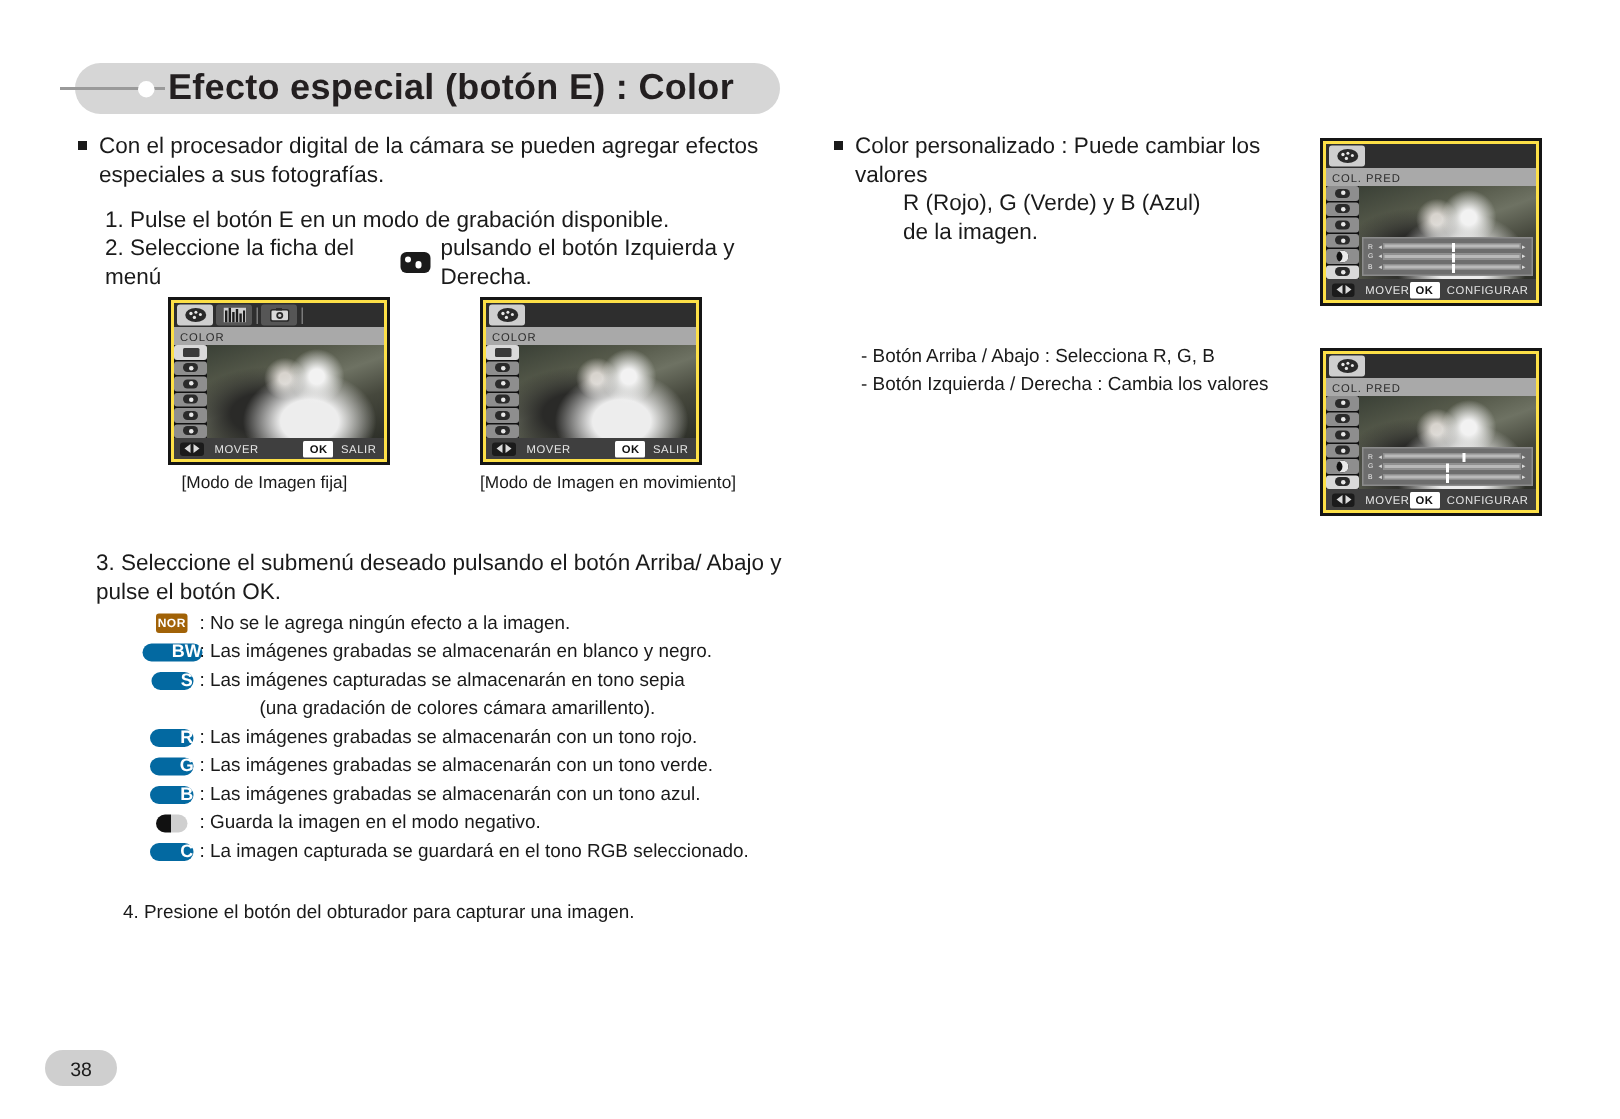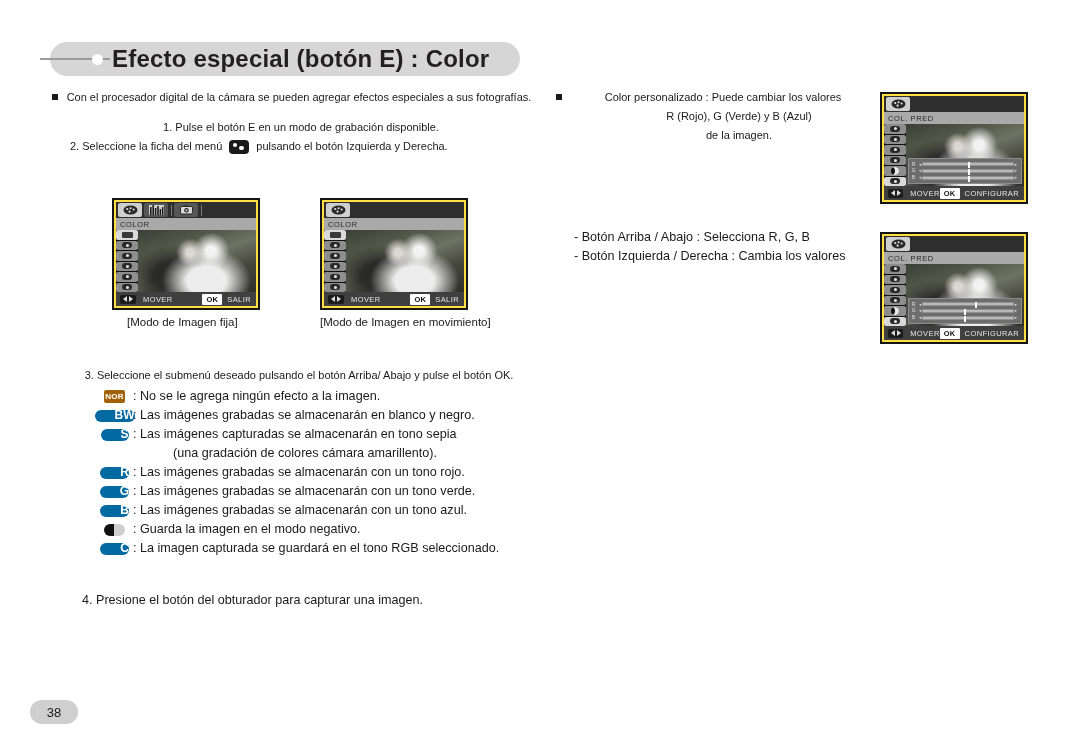--- a/index.html
+++ b/index.html
@@ -29,7 +29,7 @@
     white-space:nowrap;
   }
   
-  .body-text{font-size:11px;line-height:19px;color:#1a1a1a;text-align:center;}
+  .body-text{font-size:15px;line-height:19px;color:#1a1a1a;}
   .bullet-sq{
     display:inline-block;width:6px;height:6px;background:#1a1a1a;
     vertical-align:2px;margin-right:7px;

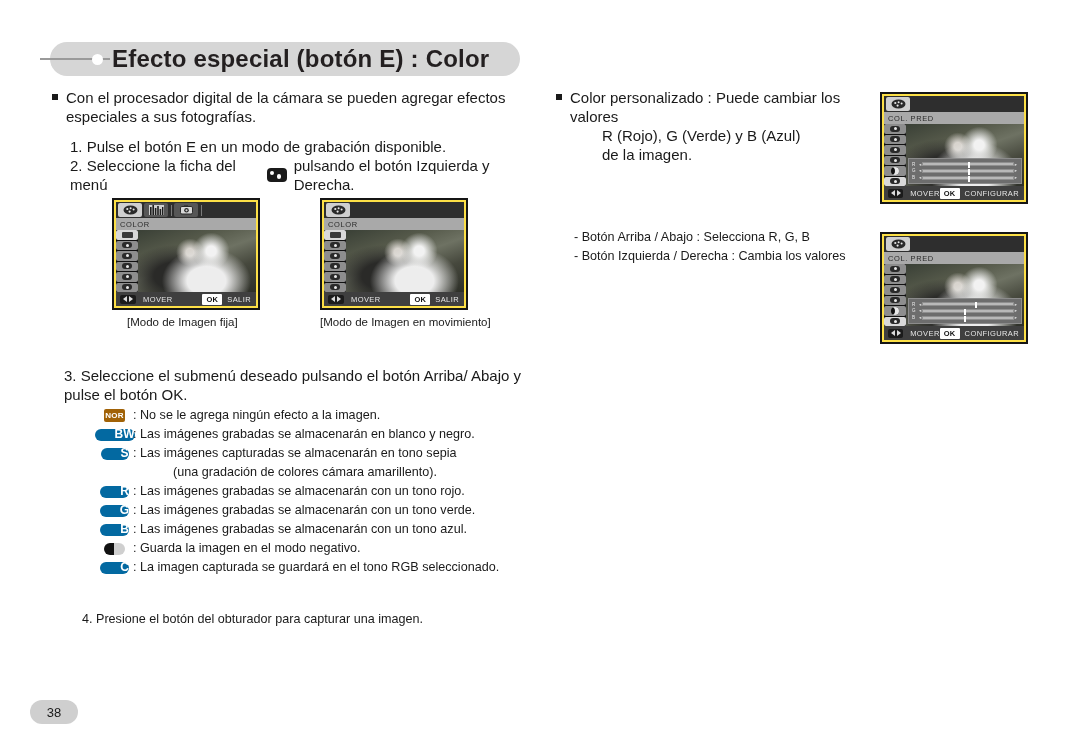--- a/index.html
+++ b/index.html
@@ -276,7 +276,7 @@
     </div>
   </div>
 </div>
-<div class="lcd-caption" style="left:127px;top:316px;">[Modo de Imagen fija]</div>
+<div class="lcd-caption" style="left:121px;top:316px;">[Modo de Imagen fija]</div>
 
 <div class="lcd" style="left:320px;top:198px;width:148px;height:112px;">
   <div class="lcd-inner">

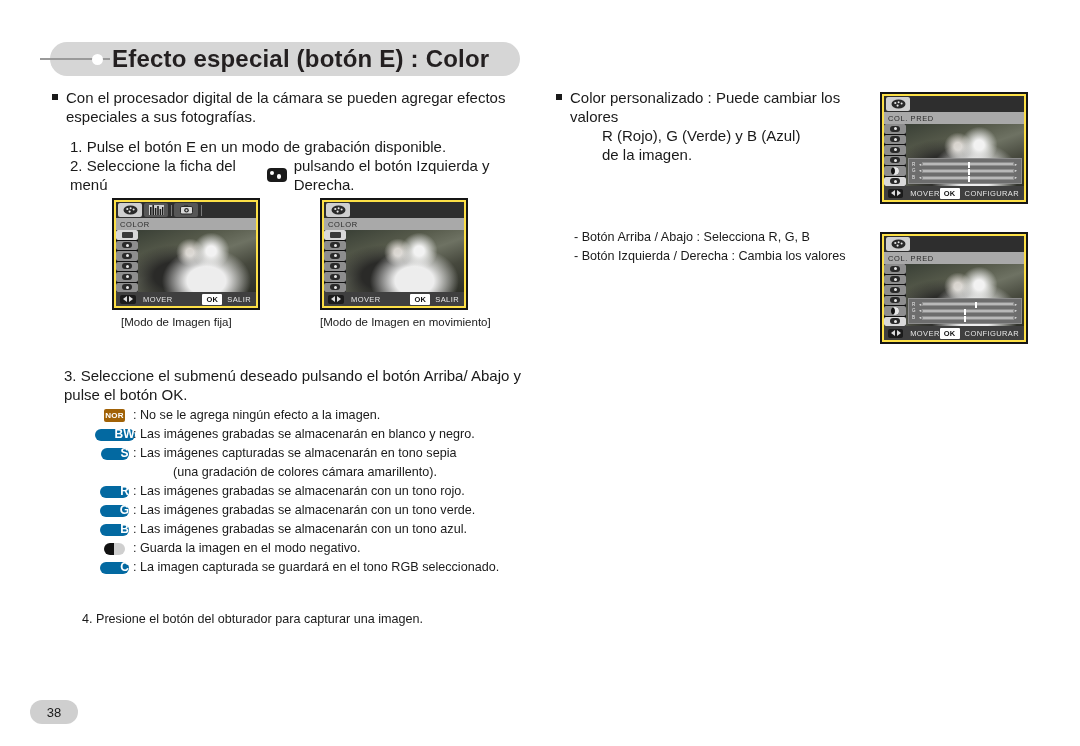--- a/index.html
+++ b/index.html
@@ -160,7 +160,7 @@
     display:flex;align-items:center;justify-content:flex-end;padding-right:5px;box-sizing:border-box;
   }
   .eff-sub{margin-left:69px;font-size:12.6px;line-height:19px;}
-  .step4{margin-left:18px;margin-top:35px;font-size:12.6px;}
+  .step4{margin-left:18px;margin-top:24px;font-size:12.6px;}
   
   .page-num{
     position:absolute;left:30px;top:700px;width:48px;height:24px;border-radius:12px;

